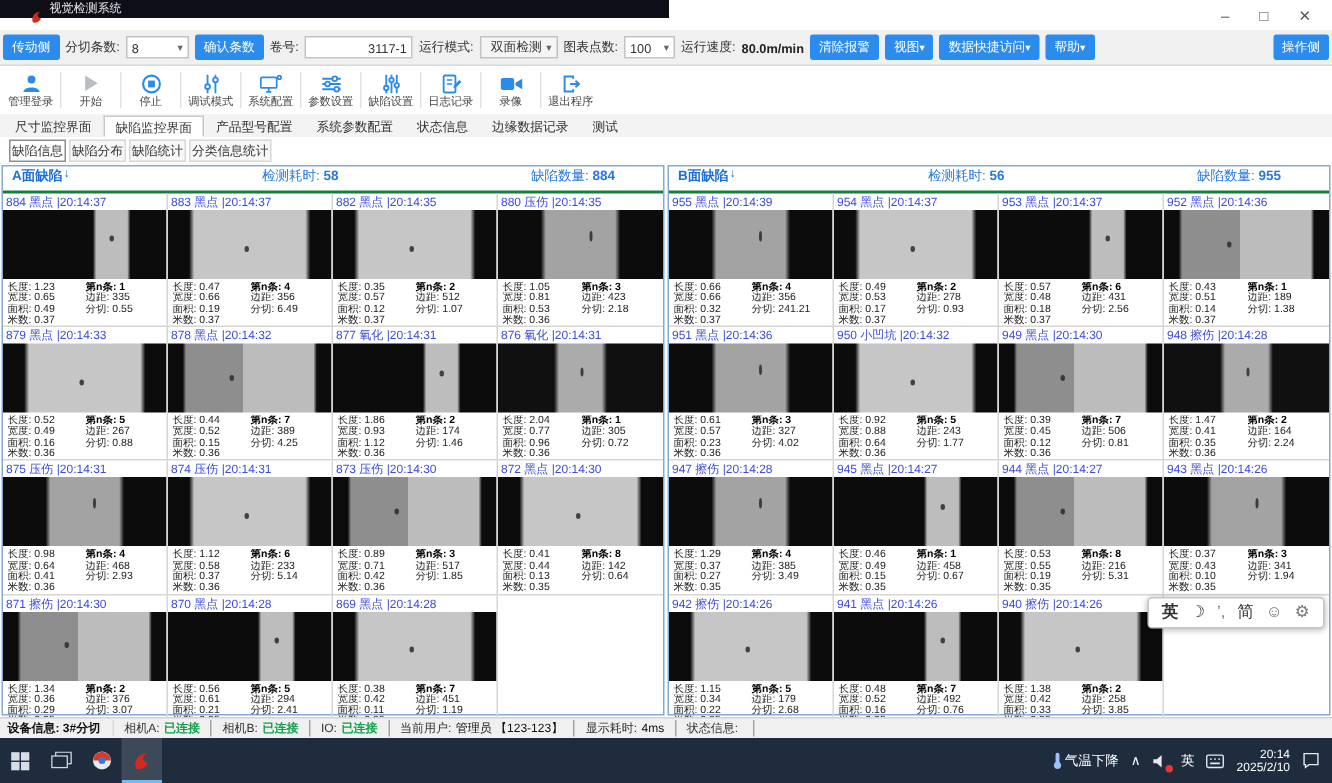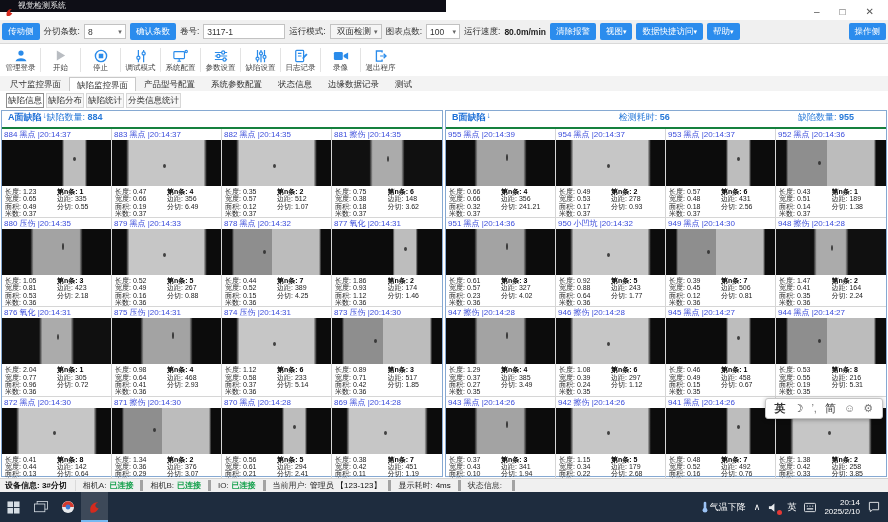--- a/index.html
+++ b/index.html
@@ -8,7 +8,7 @@
 
   
   .titlebar{position:absolute;top:0;left:0;right:0;height:20px;background:#fff;}
-  .title-dark{position:absolute;left:0;top:0;width:446px;height:12px;background:#0e0e16;display:flex;align-items:flex-end;gap:4px;padding-left:5px;box-sizing:border-box;}
+  .title-dark{position:absolute;left:0;top:0;width:446px;height:12px;background:#0e0e16;display:flex;align-items:flex-end;gap:4px;padding-left:20px;box-sizing:border-box;}
   .title-dark .logo{width:9px;height:9px;display:inline-block;}
   .title-dark .ttl{color:#e8e8e8;font-size:8px;line-height:12px;white-space:nowrap;}
   .win-controls{position:absolute;right:14px;top:7px;display:flex;gap:20px;color:#555;font-size:10px;line-height:10px;}

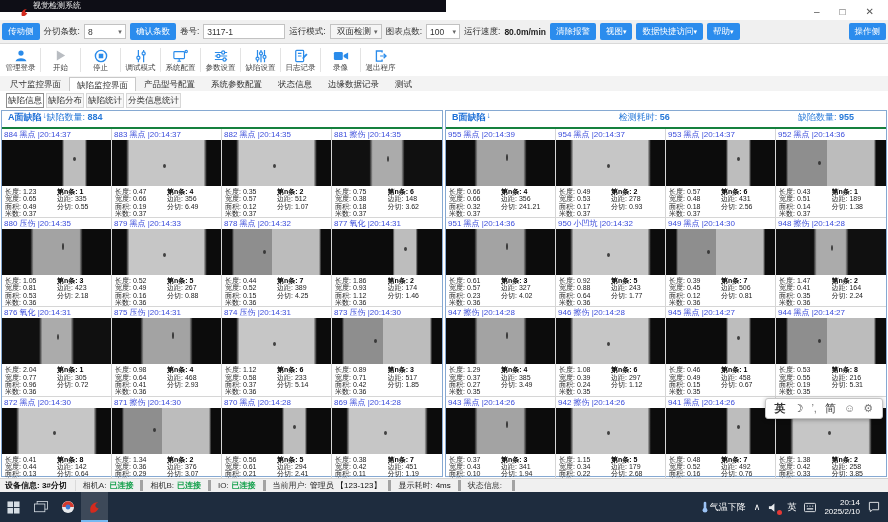--- a/index.html
+++ b/index.html
@@ -125,7 +125,7 @@
       </div>
     <button class="btn-blue">确认条数</button>
     <span class="tb-label">卷号:</span>
-    <input class="tb-input" style="width: 82px;" value="3117-1">
+    <input class="tb-input" style="width: 72px; text-align: right;" value="3117-1">
     <span class="tb-label">运行模式:</span>
     <div class="sel gray" style="width:52px">
         <span>双面检测</span>

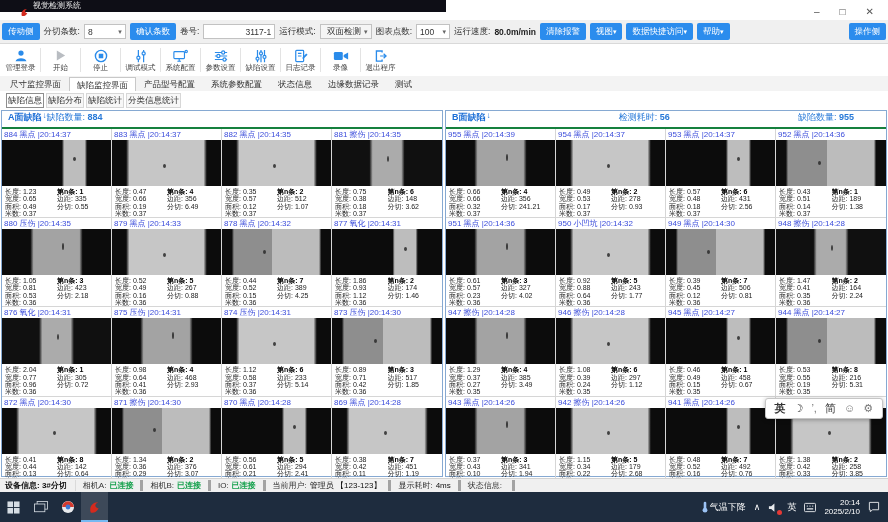--- a/index.html
+++ b/index.html
@@ -274,6 +274,7 @@
           <div class="panel-h">
             <span class="p-title">A面缺陷</span>
             <span class="p-arrow">↓</span>
+            <span class="p-mid"><span>检测耗时: </span><b>58</b></span>
             <span class="p-right"><span>缺陷数量: </span><b>884</b></span>
           </div>
           <div class="grid">

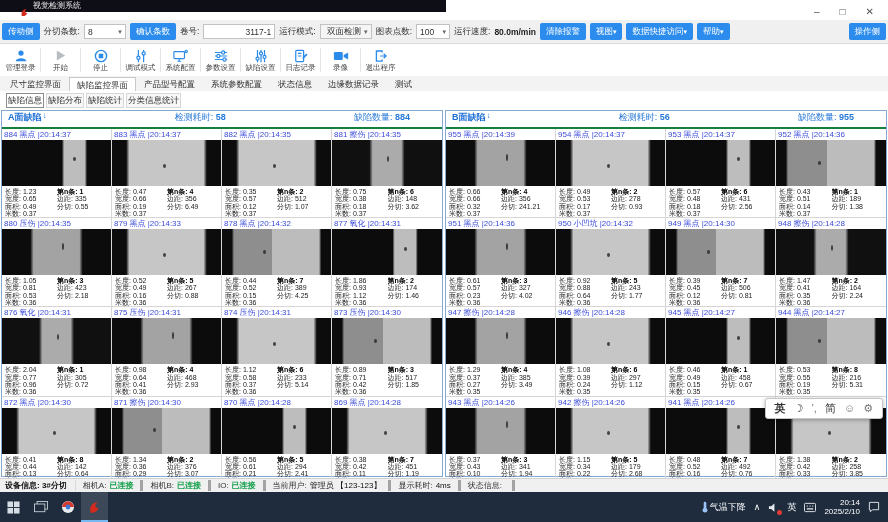--- a/index.html
+++ b/index.html
@@ -330,23 +330,6 @@
               </div>
             </div>
             <div class="cell">
-              <div class="cell-h">881 擦伤 |20:14:35</div>
-              <div class="cell-img v4"></div>
-              <div class="cell-stats">
-                <div class="col">
-                  <div>长度: 0.75</div>
-                  <div>宽度: 0.38</div>
-                  <div>面积: 0.18</div>
-                  <div>米数: 0.37</div>
-                </div>
-                <div class="col">
-                  <div class="b">第n条: 6</div>
-                  <div>边距: 148</div>
-                  <div>分切: 3.62</div>
-                </div>
-              </div>
-            </div>
-            <div class="cell">
               <div class="cell-h">880 压伤 |20:14:35</div>
               <div class="cell-img v2"></div>
               <div class="cell-stats">

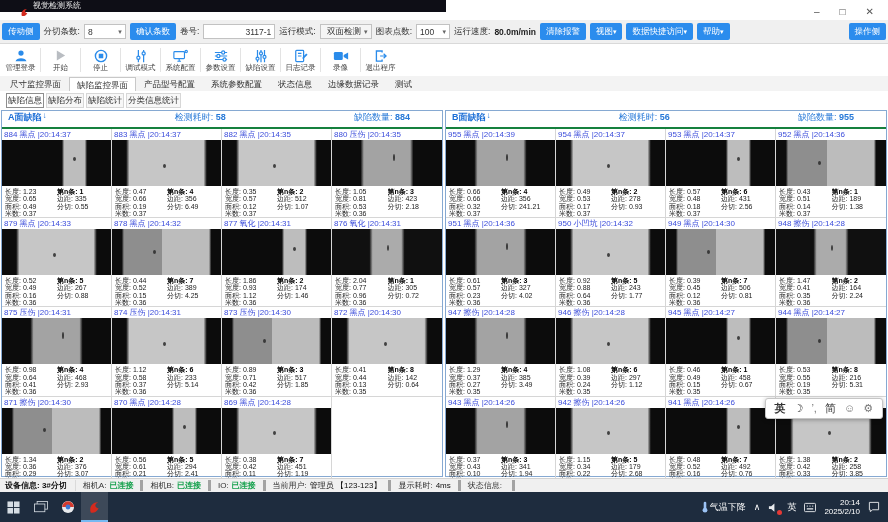--- a/index.html
+++ b/index.html
@@ -697,23 +697,6 @@
               </div>
             </div>
             <div class="cell">
-              <div class="cell-h">946 擦伤 |20:14:28</div>
-              <div class="cell-img v1"></div>
-              <div class="cell-stats">
-                <div class="col">
-                  <div>长度: 1.08</div>
-                  <div>宽度: 0.39</div>
-                  <div>面积: 0.24</div>
-                  <div>米数: 0.35</div>
-                </div>
-                <div class="col">
-                  <div class="b">第n条: 6</div>
-                  <div>边距: 297</div>
-                  <div>分切: 1.12</div>
-                </div>
-              </div>
-            </div>
-            <div class="cell">
               <div class="cell-h">945 黑点 |20:14:27</div>
               <div class="cell-img v0"></div>
               <div class="cell-stats">

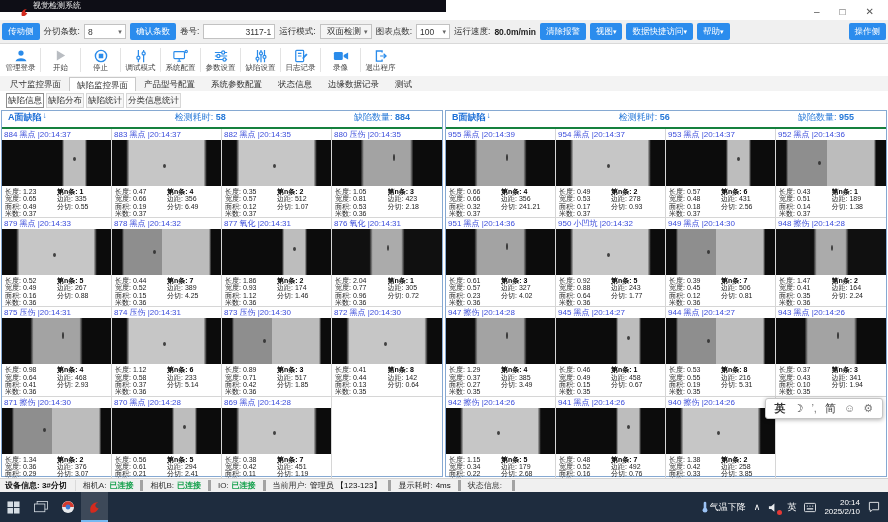--- a/index.html
+++ b/index.html
@@ -76,7 +76,7 @@
   
   .statusbar{position:absolute;left:0;right:0;bottom:30px;height:14px;background:#f0f0f0;border-top:1px solid #d2d2d2;display:flex;align-items:center;font-size:8px;color:#333;padding:0 5px;box-sizing:border-box;white-space:nowrap;}
   .dev{font-weight:bold;color:#111;padding-right:8px;border-right:1px solid #dadada;}
-  .seg{padding:0 7px;border-right:3px solid #a3a3a3;display:flex;gap:3px;align-items:center;}
+  .seg{padding:0 7px;border-right:1px solid #a3a3a3;display:flex;gap:3px;align-items:center;}
   .seg .ok{color:#13a04b;font-weight:bold;}
   .seg .sval{color:#111;}
 

